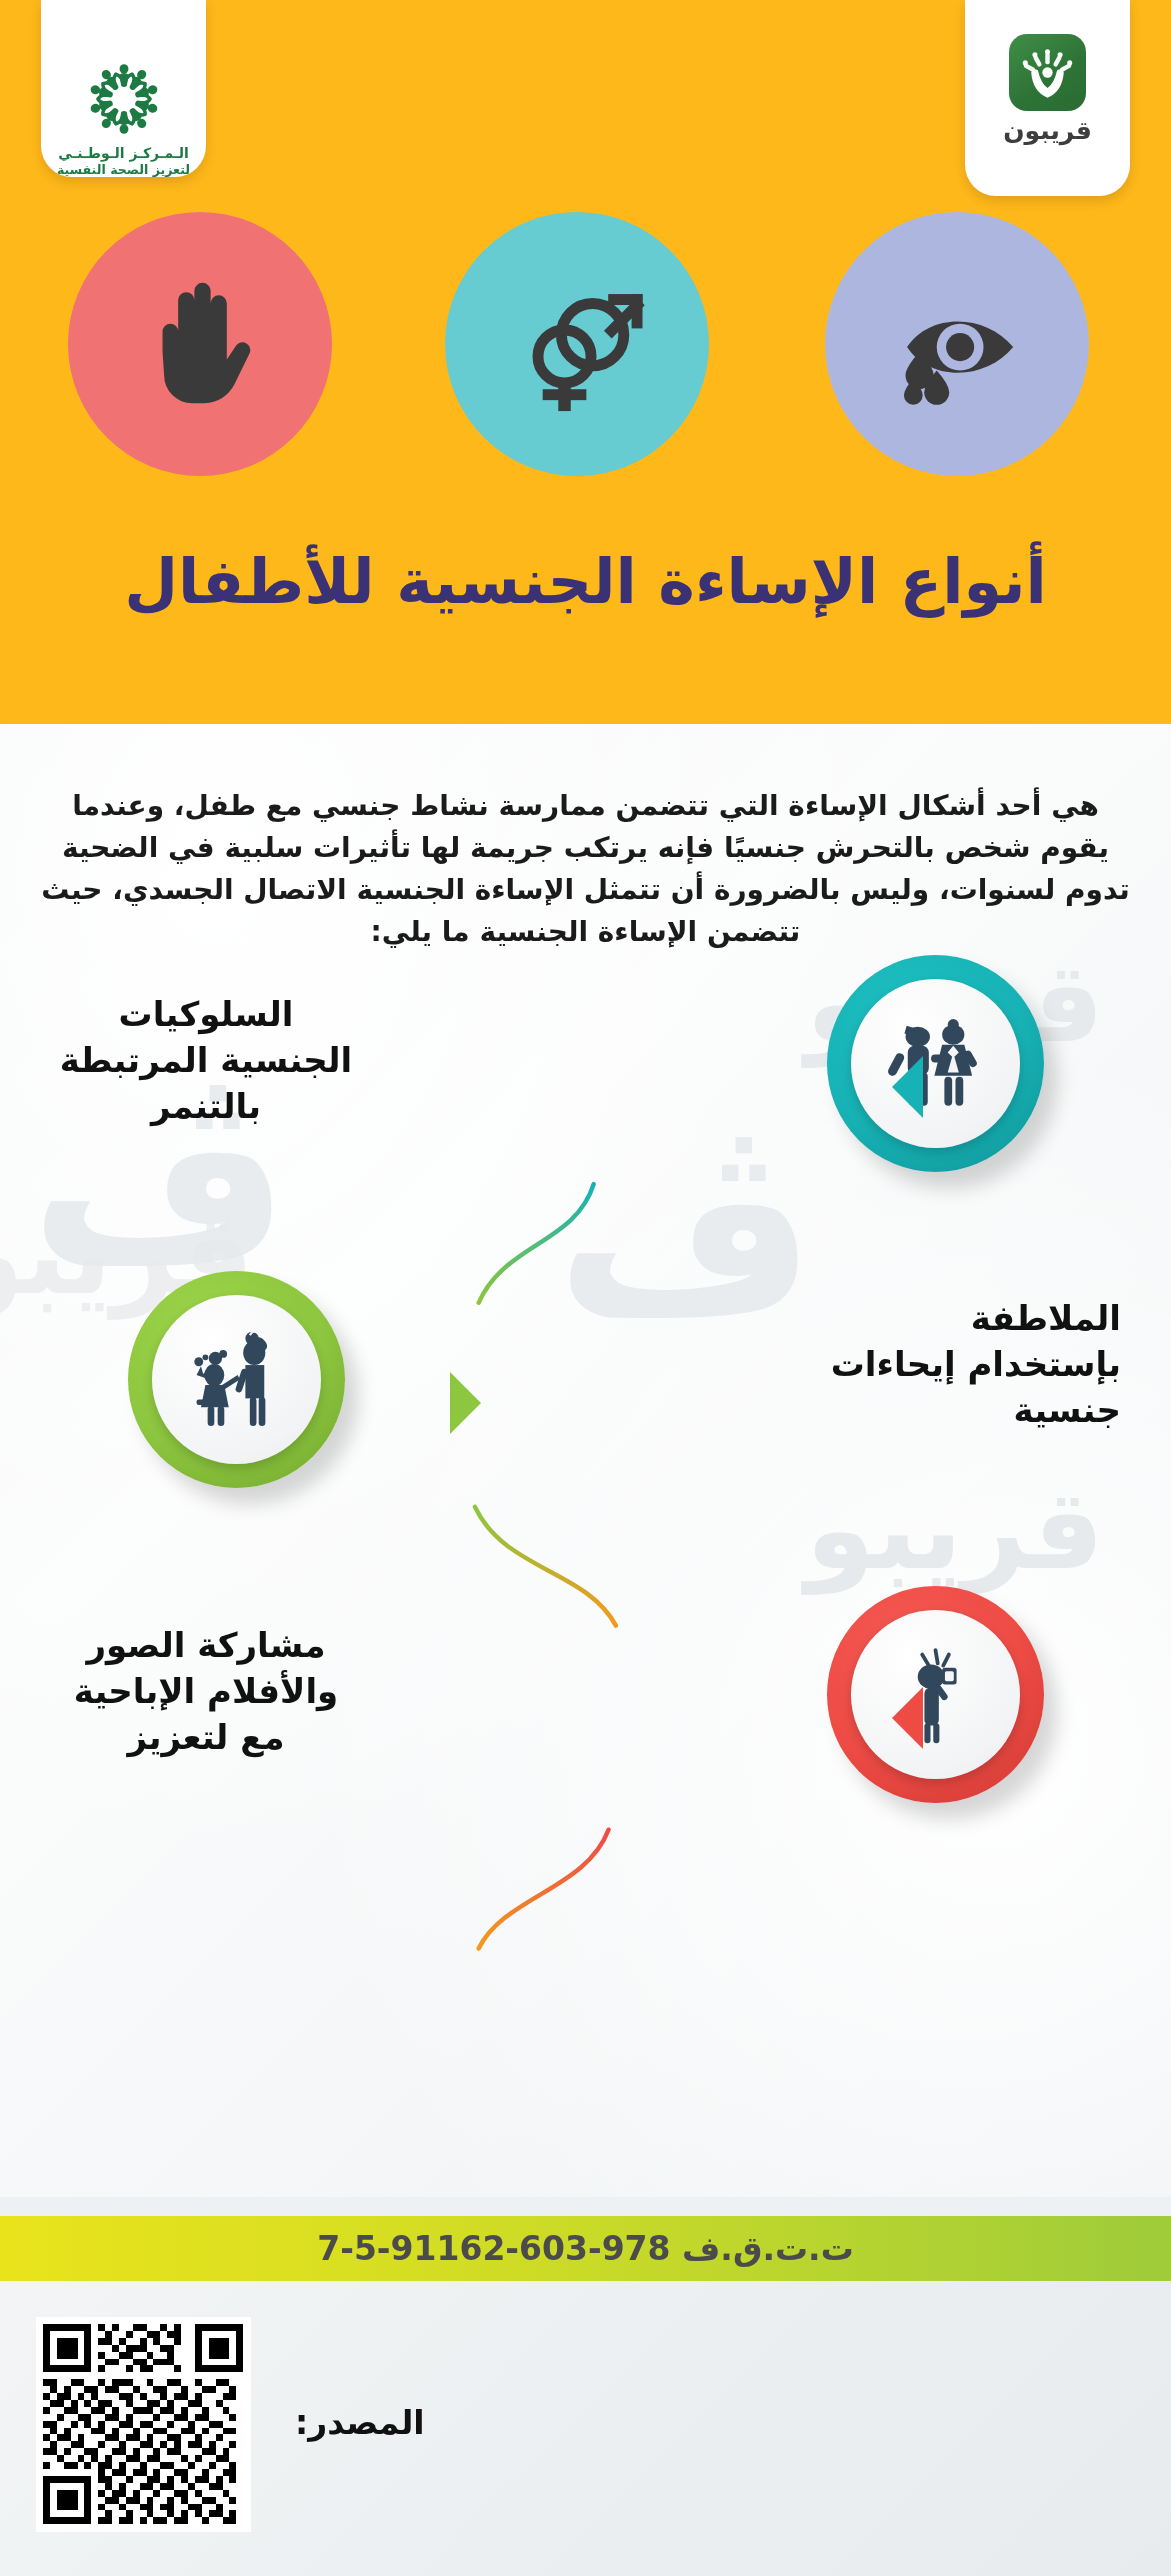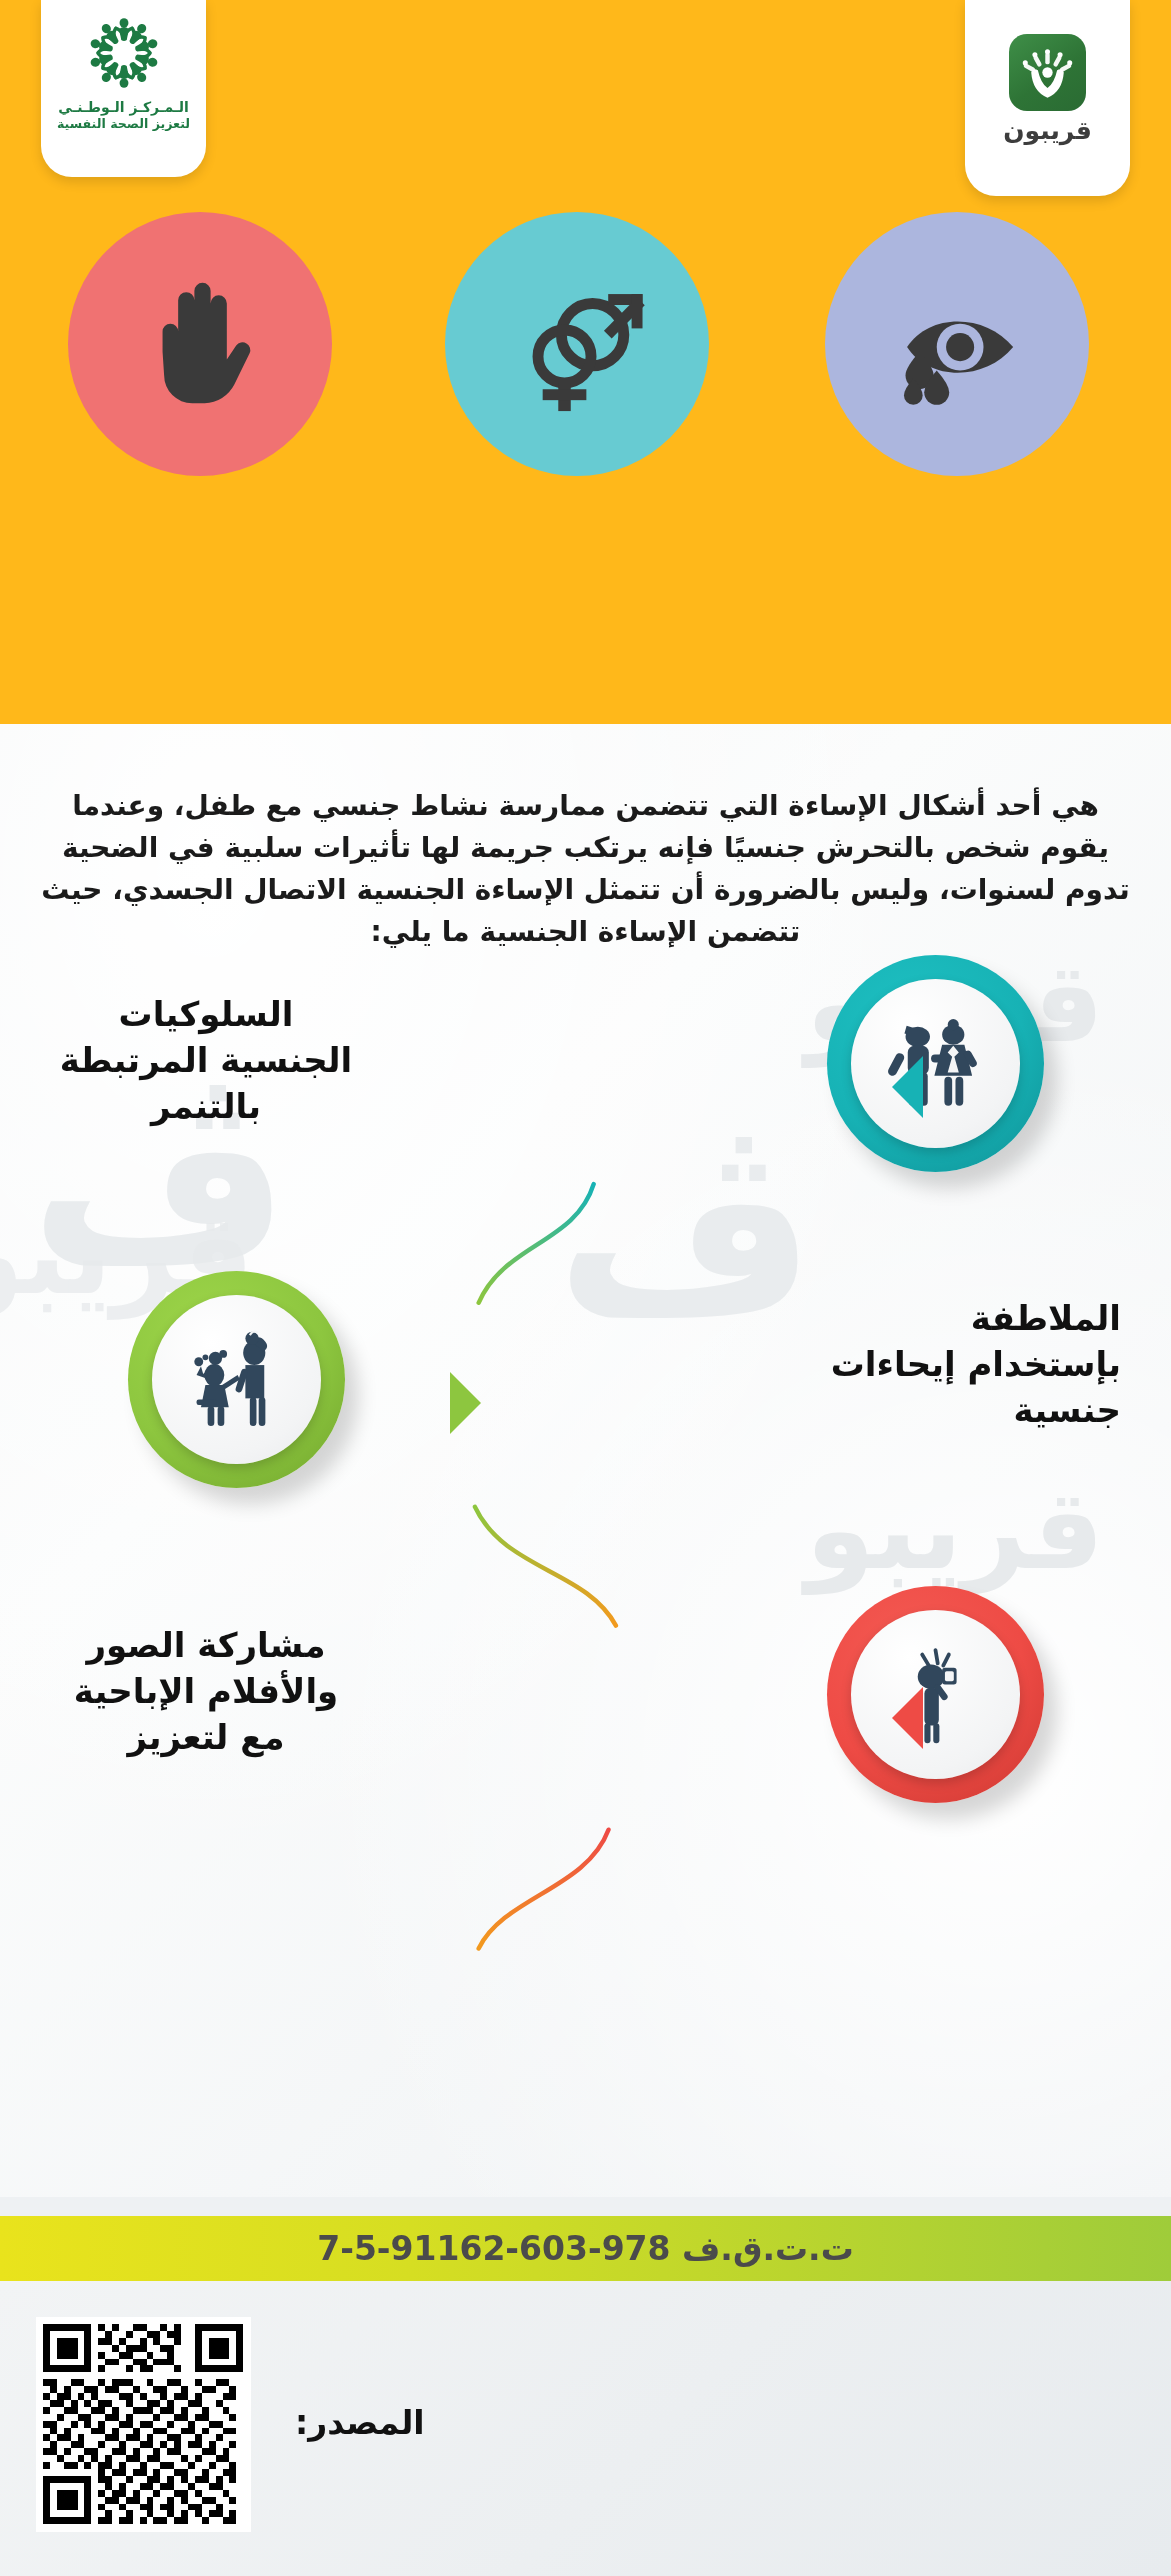--- a/index.html
+++ b/index.html
@@ -23,7 +23,7 @@
     box-shadow:0 4.5px 12px rgba(0,0,0,.13);
     display:flex; flex-direction:column; align-items:center; justify-content:flex-start;
   }
-  .logo-left { left:41px; top:0; width:165px; height:177px; padding-top:12px; }
+  .logo-left { left:41px; top:0; width:165px; height:177px; padding-top:12px;justify-content:flex-end; }
   .logo-right { right:41px; top:0; width:165px; height:196px; padding-top:29px; }
 
   .nc-mark { width:82px; height:82px; position:relative; }

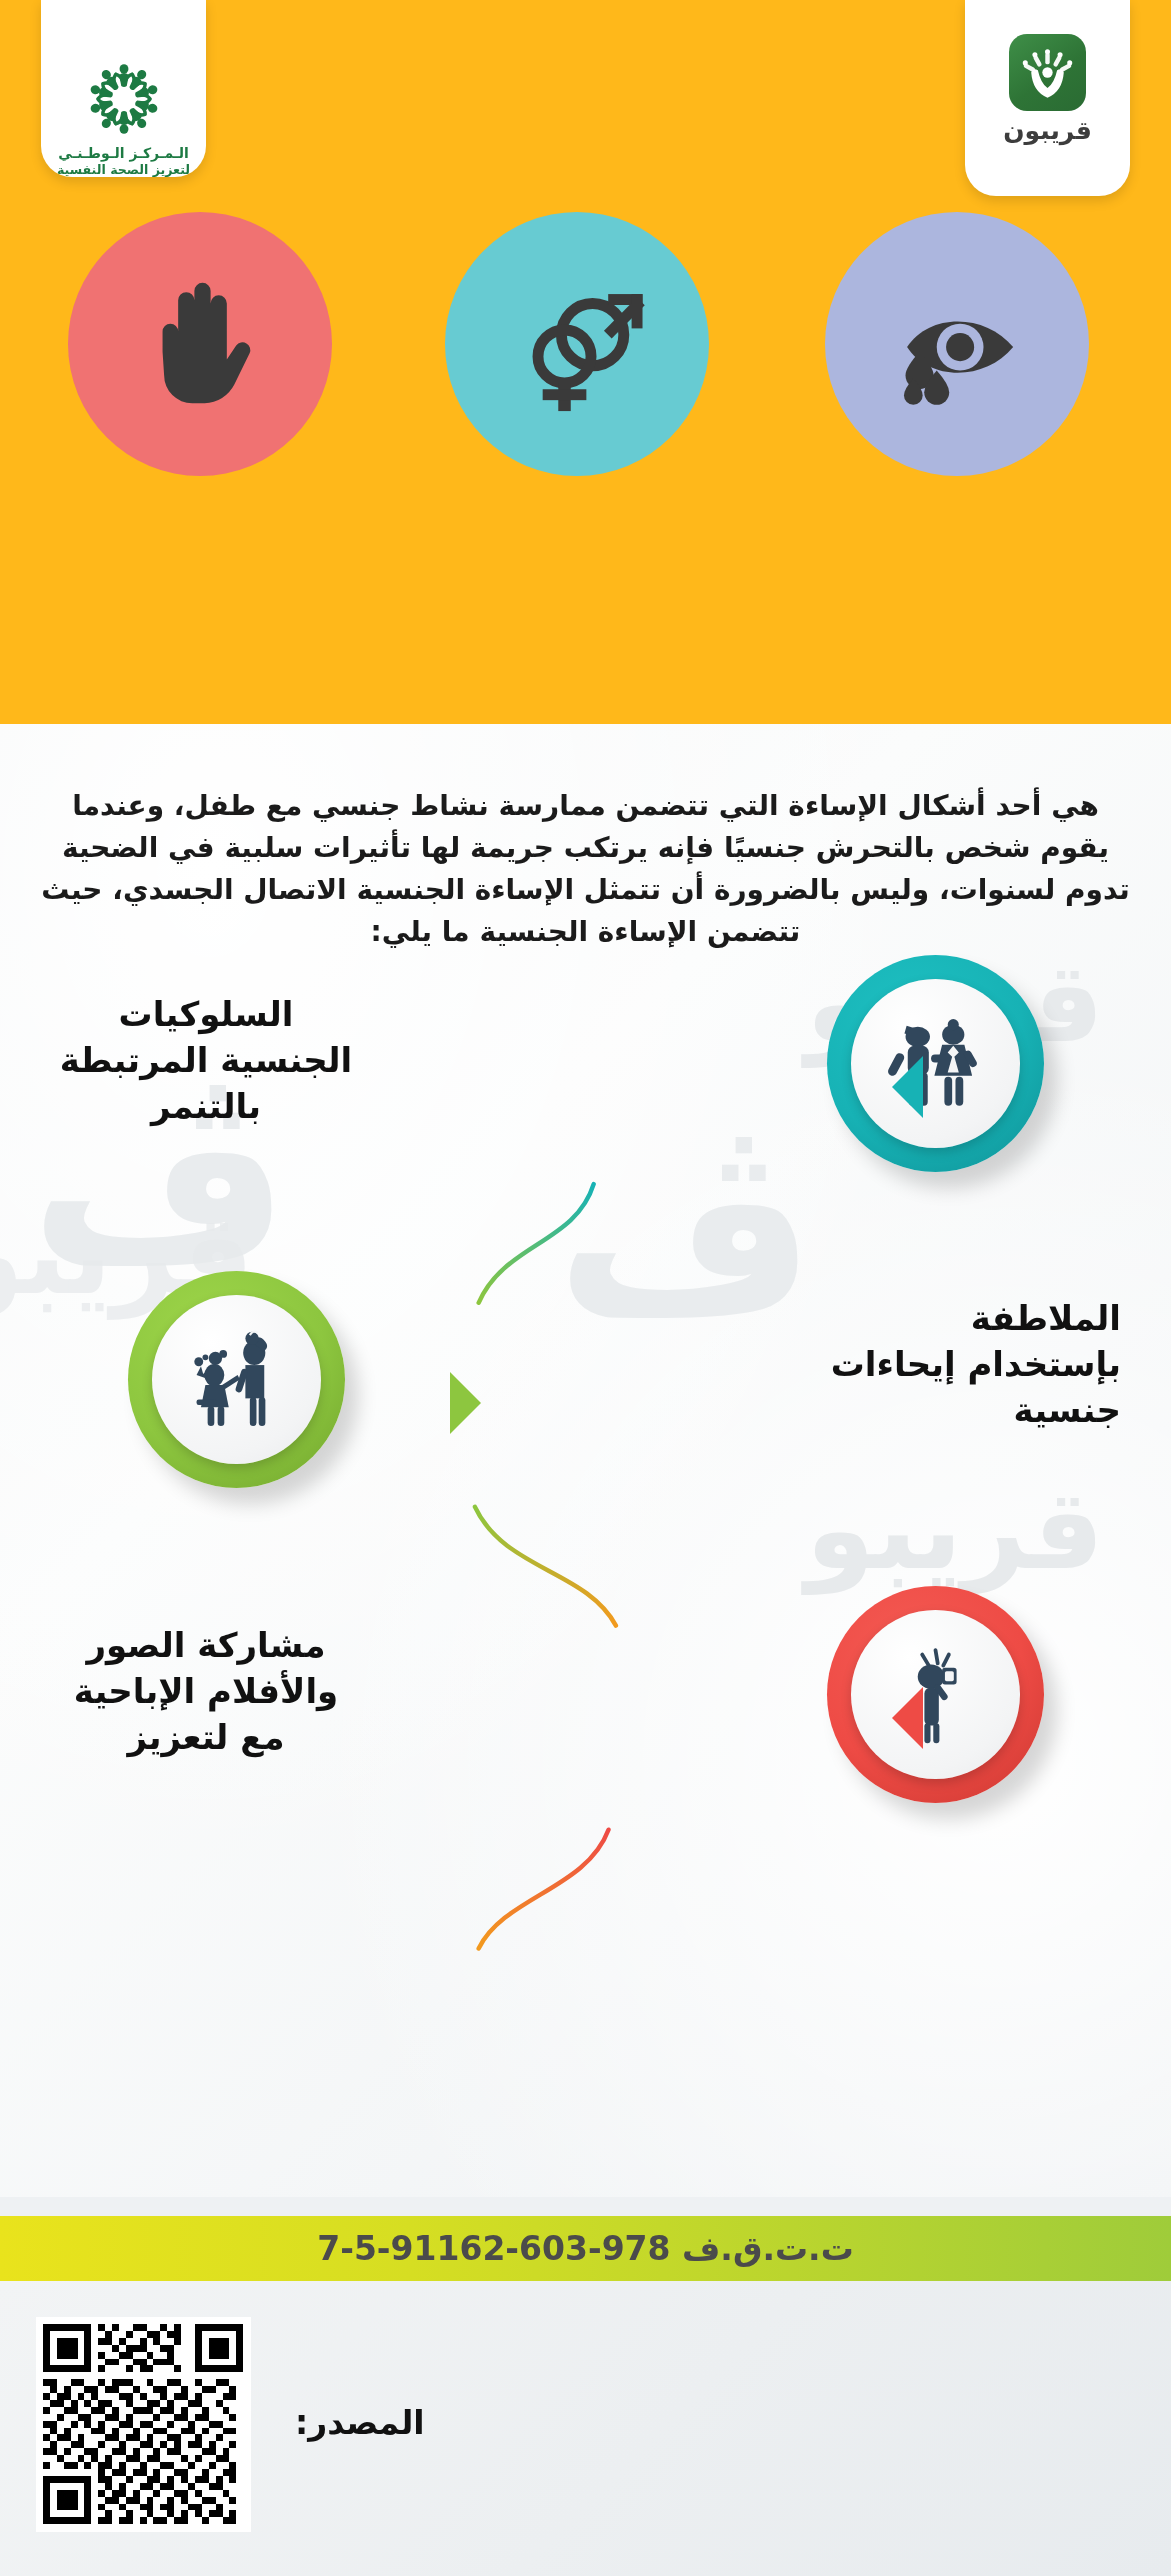--- a/index.html
+++ b/index.html
@@ -235,6 +235,7 @@
       </div>
     </div>
 
+    <div class="title">أنواع الإساءة الجنسية للأطفال</div>
   </div>
 
   <div class="body-bg">

